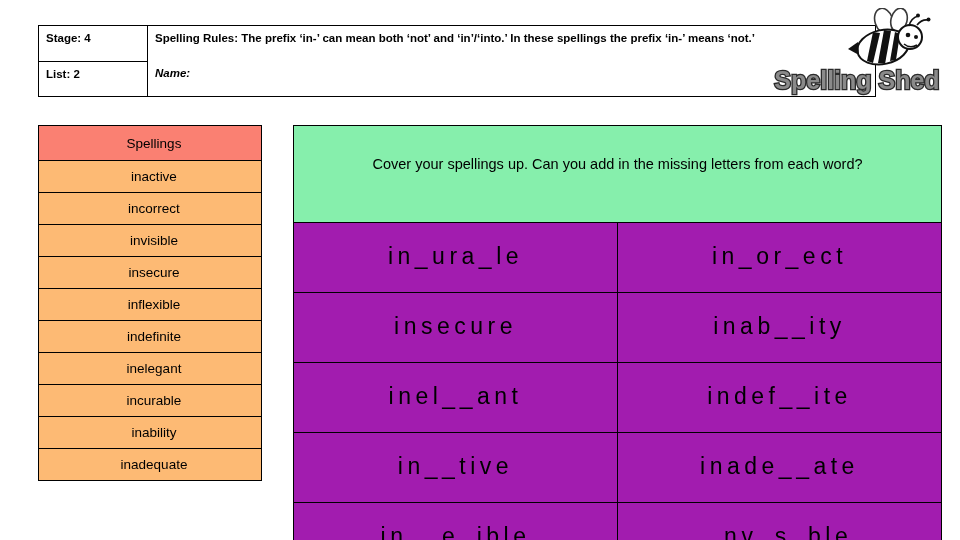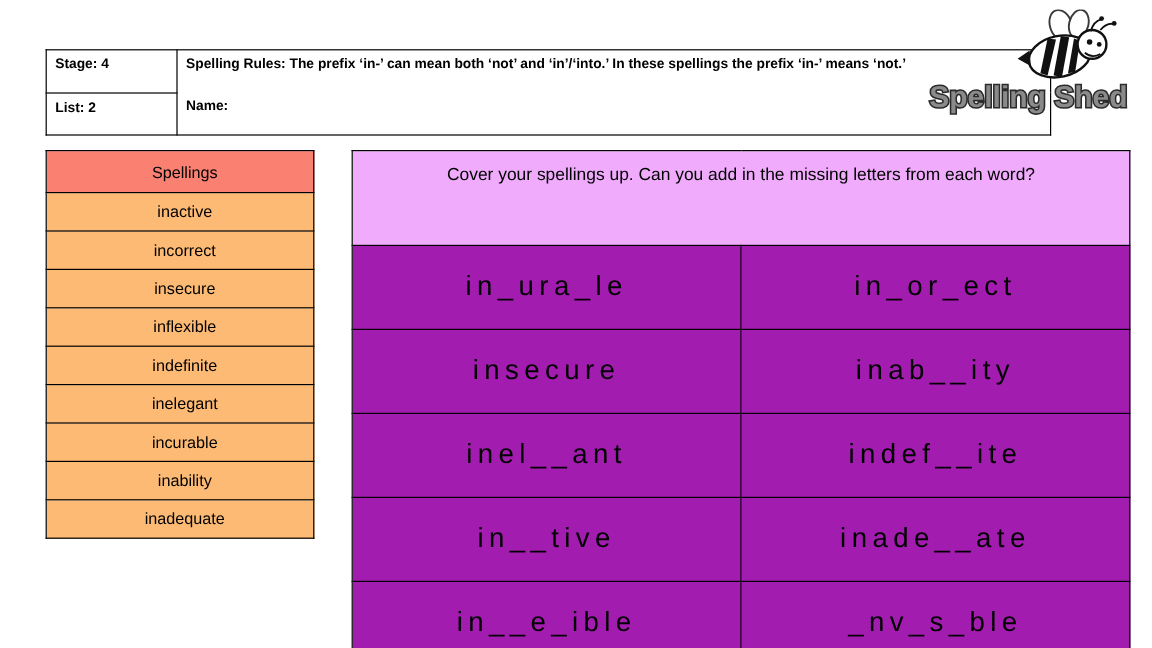--- a/index.html
+++ b/index.html
@@ -19,7 +19,7 @@
   .header-table {
     position: absolute;
     left: 38px;
-    top: 41px;
+    top: 25px;
     width: 838px;
     height: 72px;
     border-collapse: collapse;

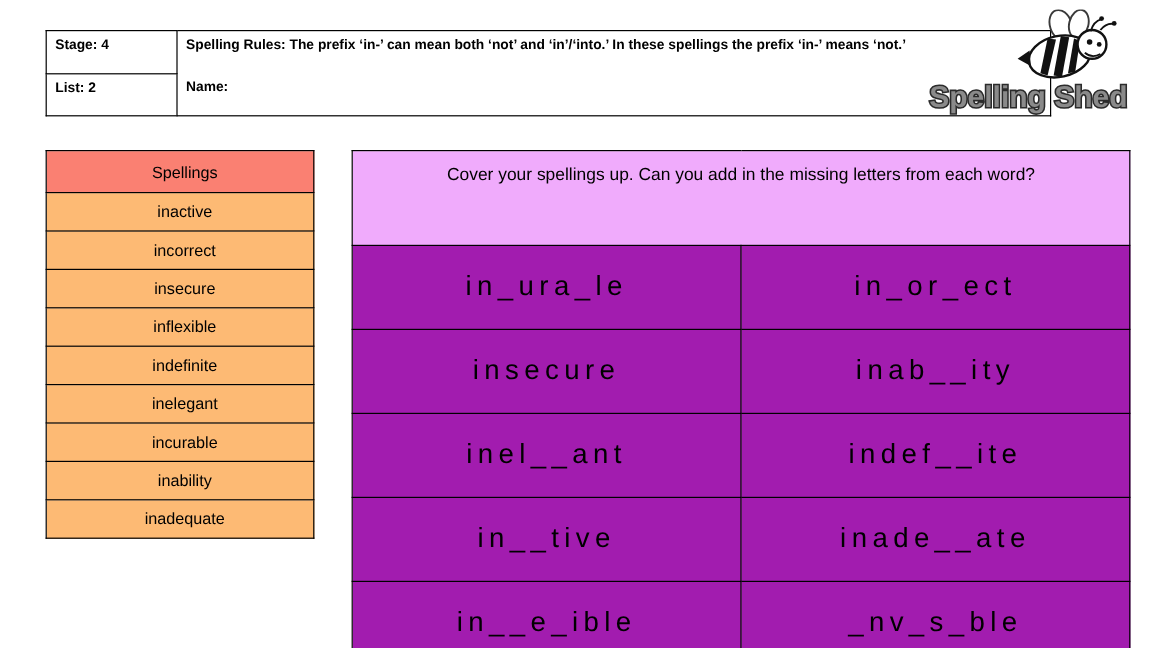--- a/index.html
+++ b/index.html
@@ -41,6 +41,7 @@
   .hdr-name-text {
     display: block;
     margin-top: 19px;
+    font-style: italic;
   }
 
   

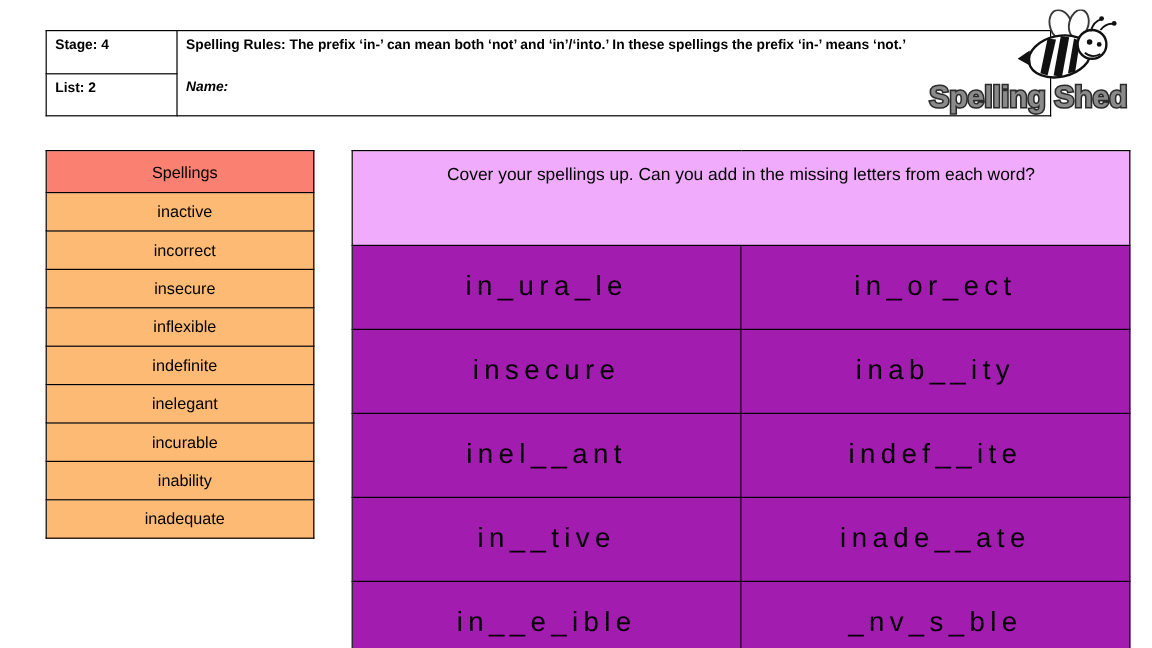--- a/index.html
+++ b/index.html
@@ -107,10 +107,10 @@
     background: #a21caf;
   }
   .exercise-table td.banner-cell {
-    background: #f0abfc;
+    background: #86efac;
     height: 65px;
     vertical-align: top;
-    padding-top: 12px;
+    padding-top: 30px;
     font-family: "Liberation Sans", sans-serif;
     font-size: 14.5px;
     color: #000000;

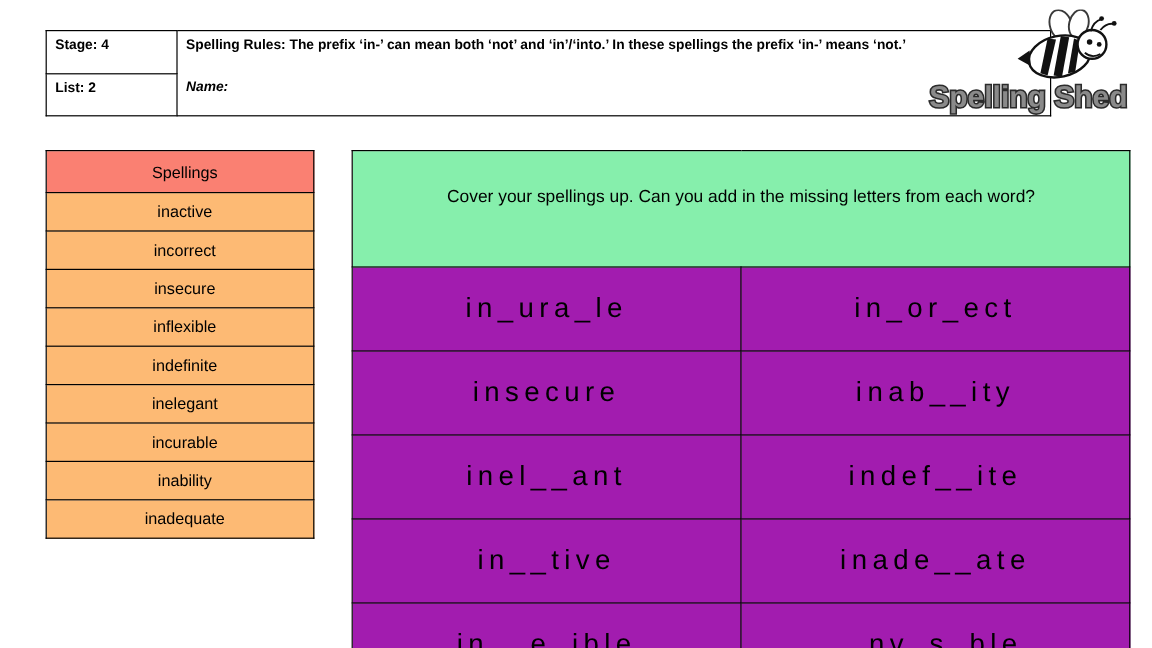--- a/index.html
+++ b/index.html
@@ -186,6 +186,9 @@
         <td>incorrect</td>
       </tr>
   <tr>
+        <td>invisible</td>
+      </tr>
+  <tr>
         <td>insecure</td>
       </tr>
   <tr>

